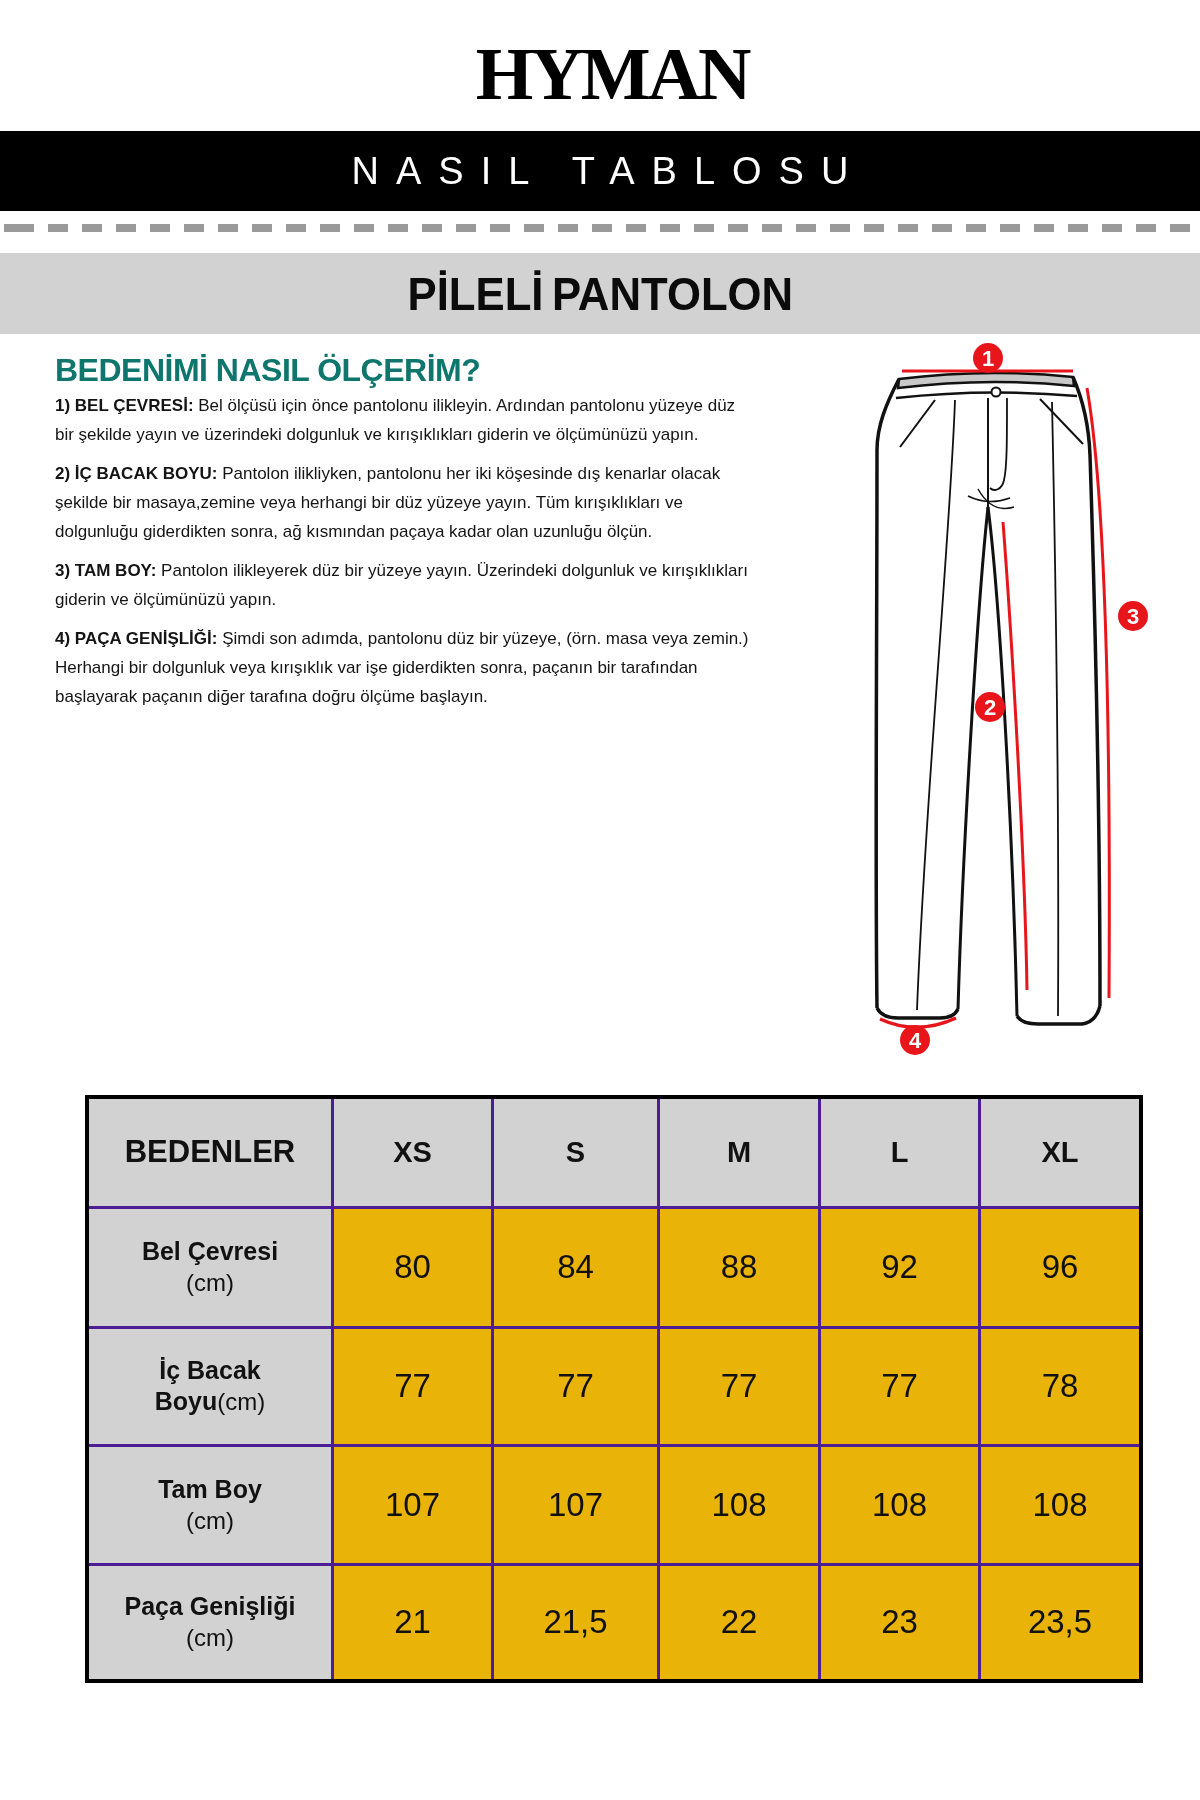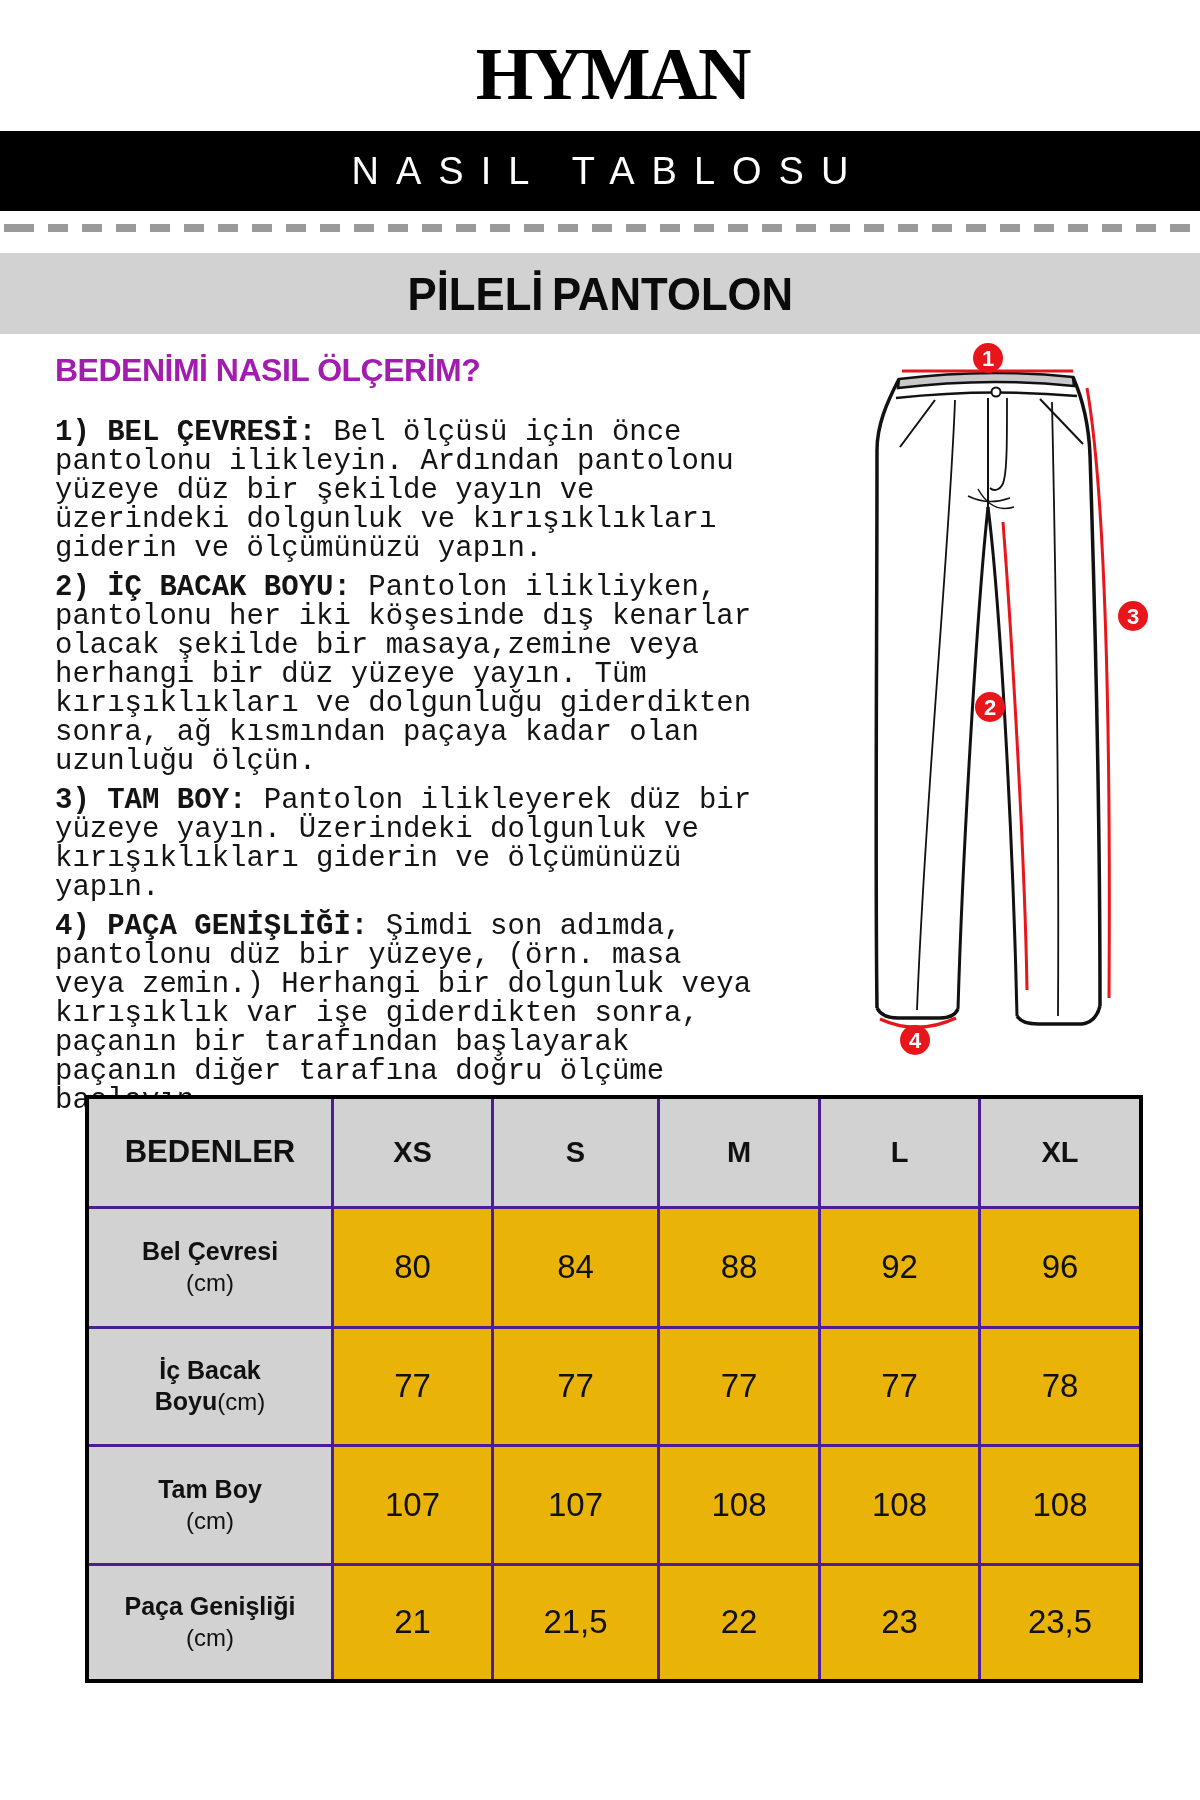--- a/index.html
+++ b/index.html
@@ -23,7 +23,7 @@
 
   
   .howto{position:absolute;top:352px;left:55px;width:700px;}
-  .howto h1{margin:0 0 29px 0;font-size:32px;font-weight:700;letter-spacing:-0.5px;color:#a21caf;}
+  .howto h1{margin:0 0 2px 0;font-size:32px;font-weight:700;letter-spacing:-0.5px;color:#0f766e;}
   .howto p{margin:0 0 10px 0;font-size:29px;line-height:29px;font-weight:400;color:#141414;font-family:Liberation Mono, monospace;}
   .howto p b{font-weight:700;}
 

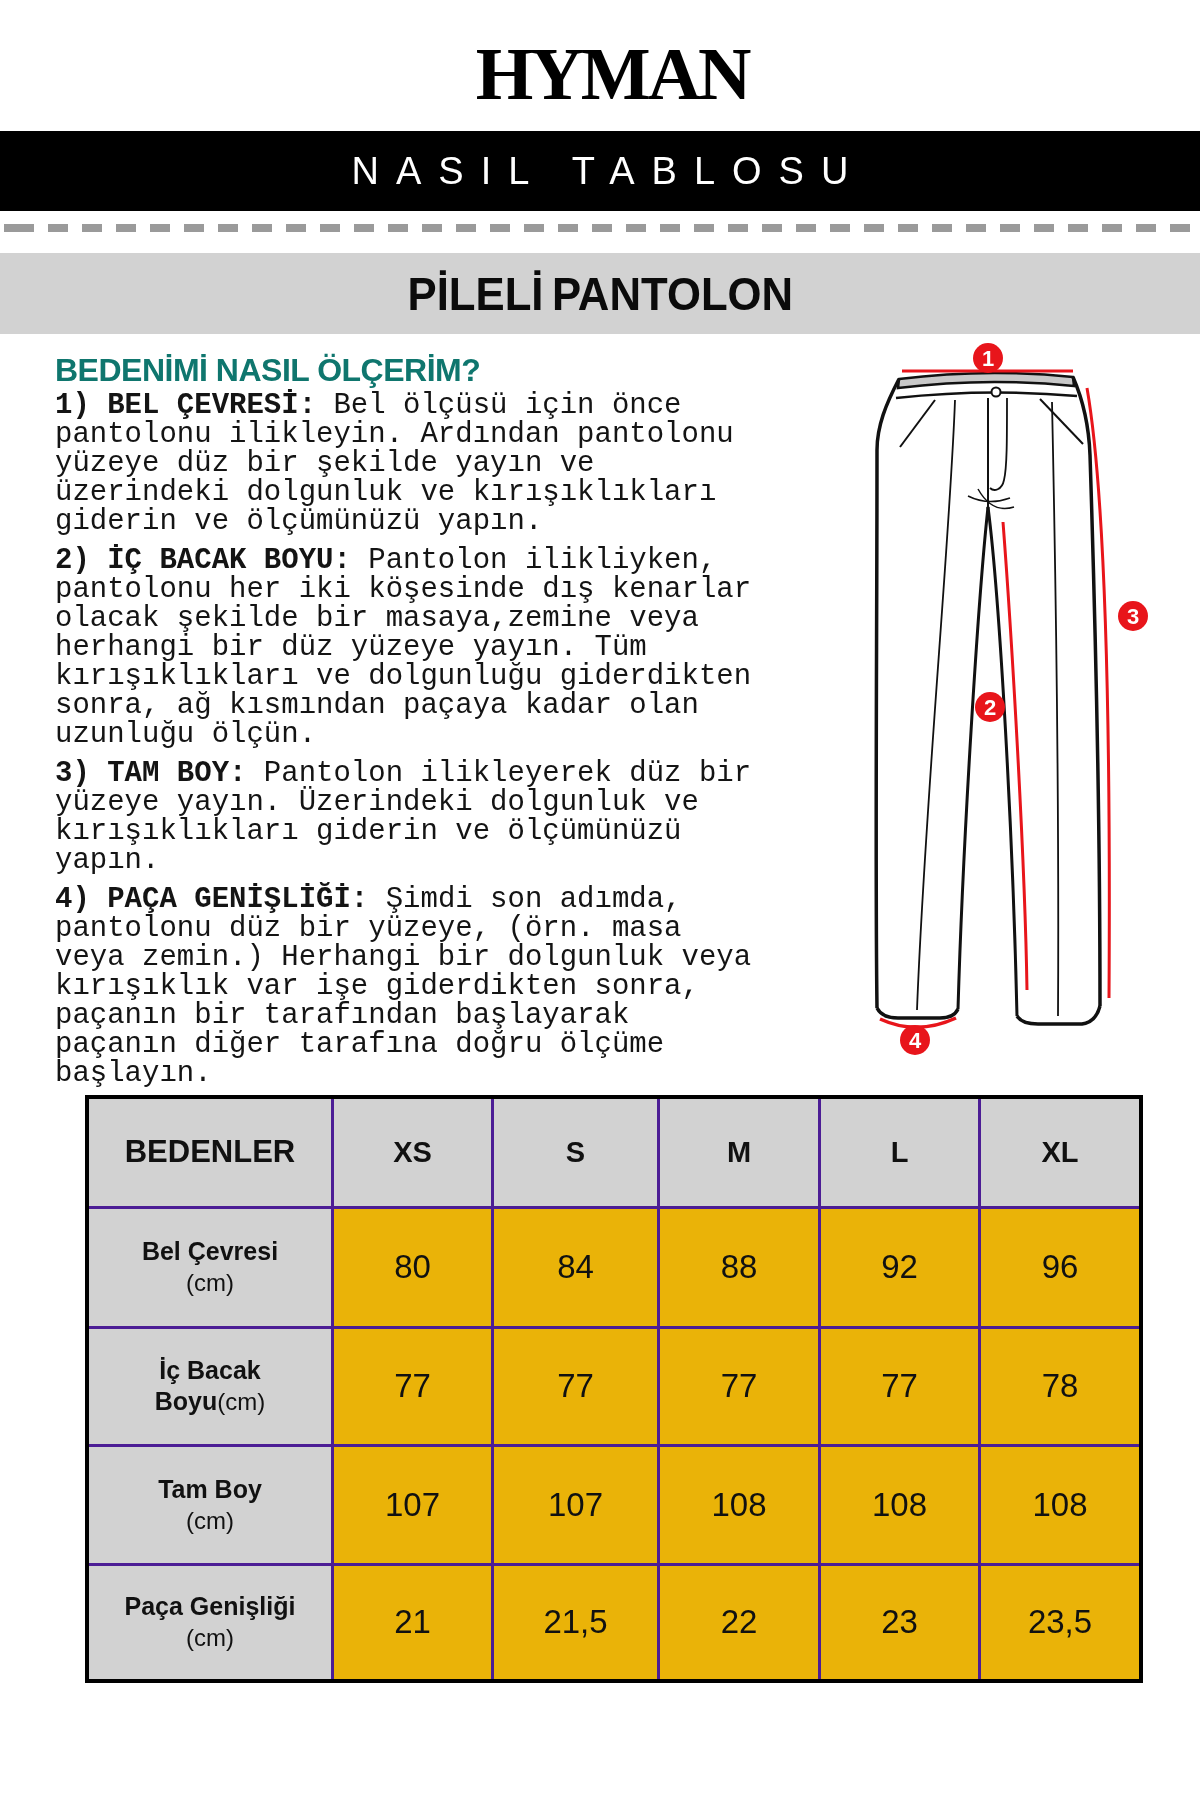--- a/index.html
+++ b/index.html
@@ -24,7 +24,7 @@
   
   .howto{position:absolute;top:352px;left:55px;width:700px;}
   .howto h1{margin:0 0 2px 0;font-size:32px;font-weight:700;letter-spacing:-0.5px;color:#0f766e;}
-  .howto p{margin:0 0 10px 0;font-size:29px;line-height:29px;font-weight:400;color:#141414;font-family:Liberation Mono, monospace;}
+  .howto p{margin:0 0 10px 0;font-size:17px;line-height:29px;font-weight:400;color:#141414;}
   .howto p b{font-weight:700;}
 
   

